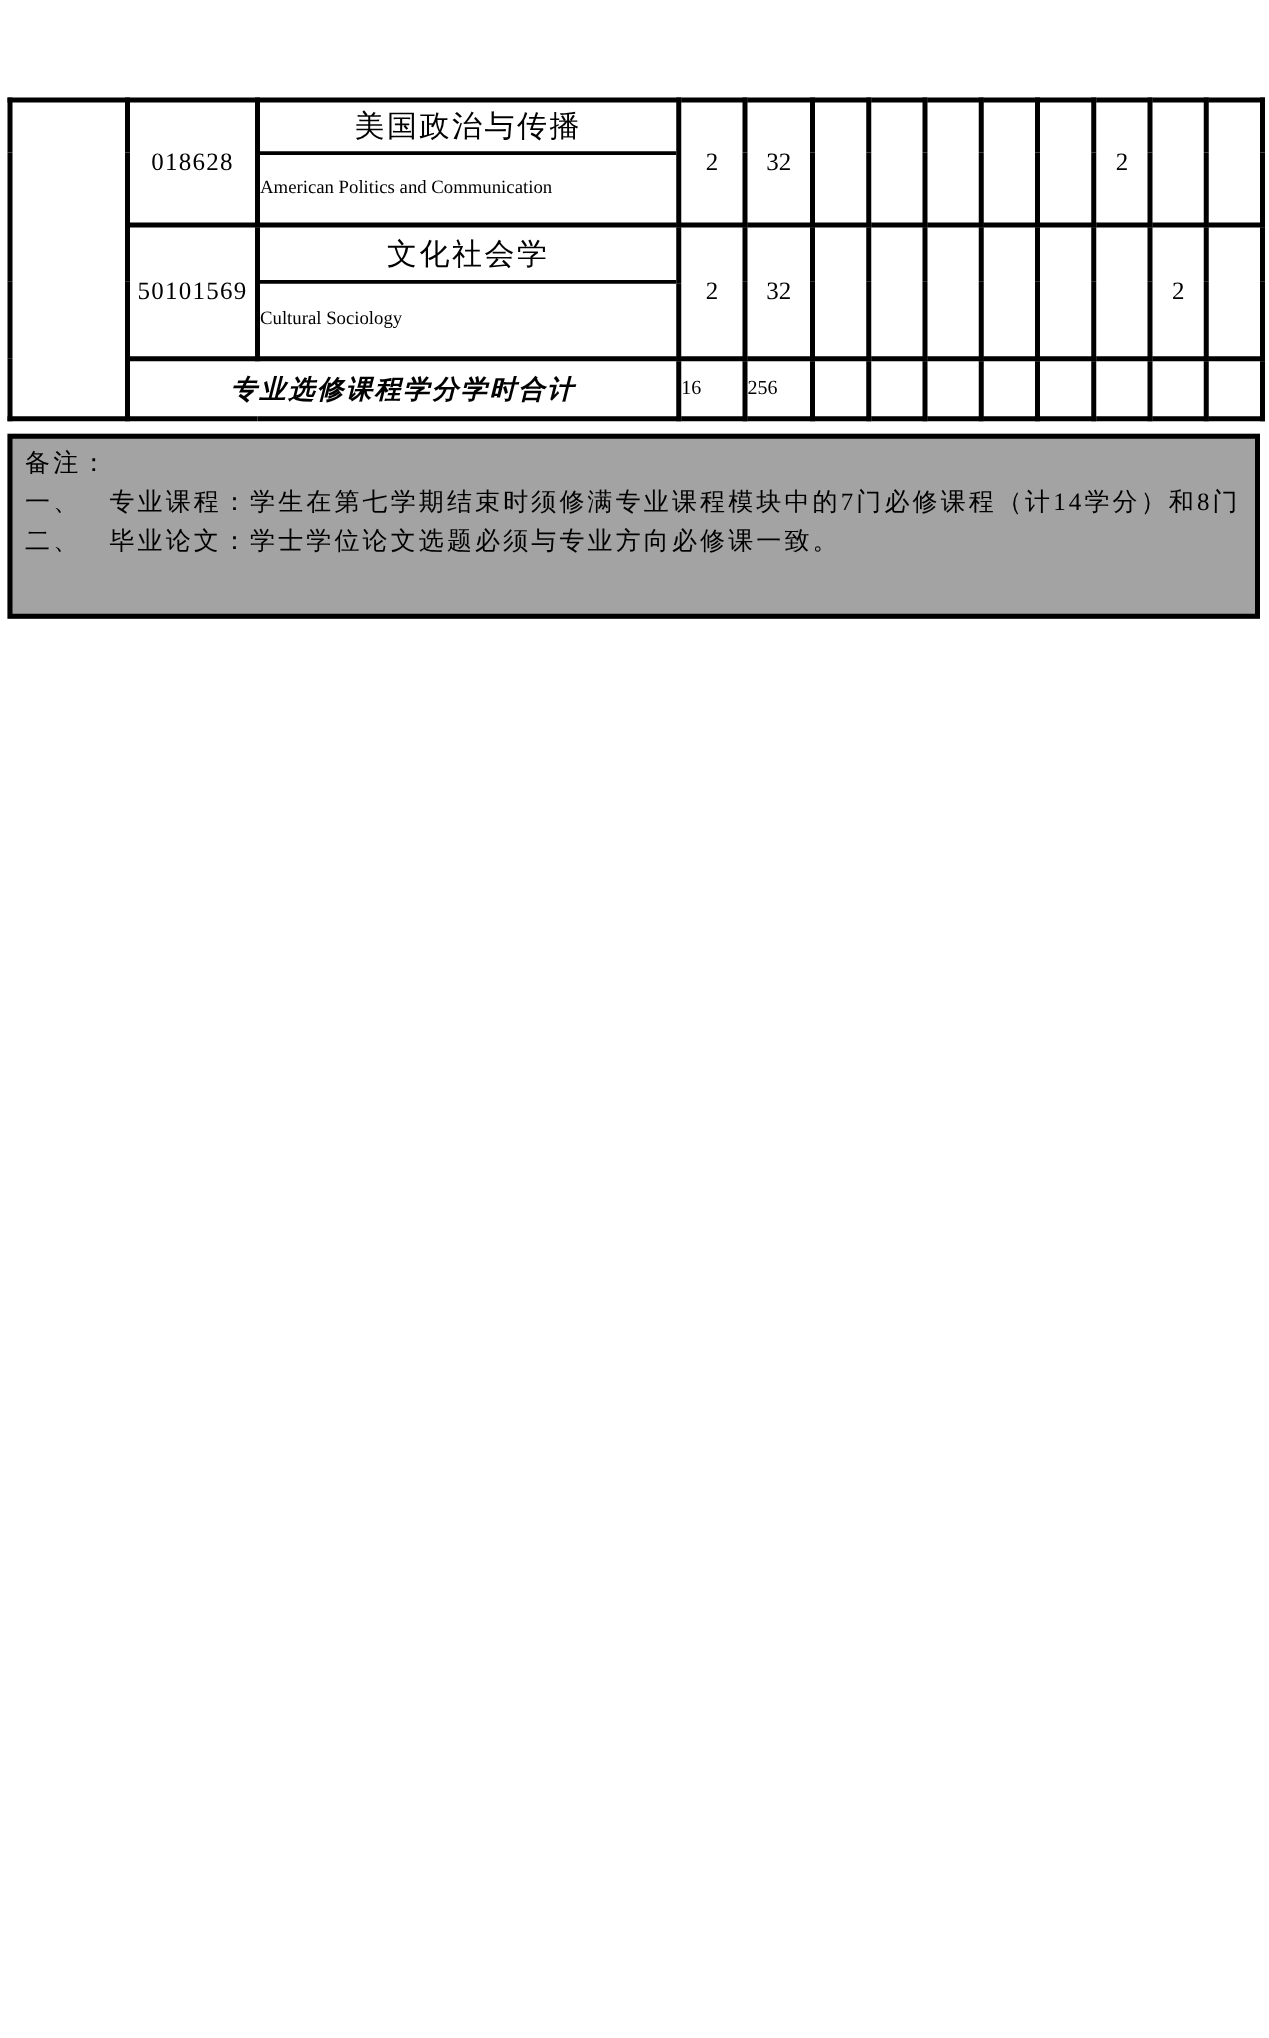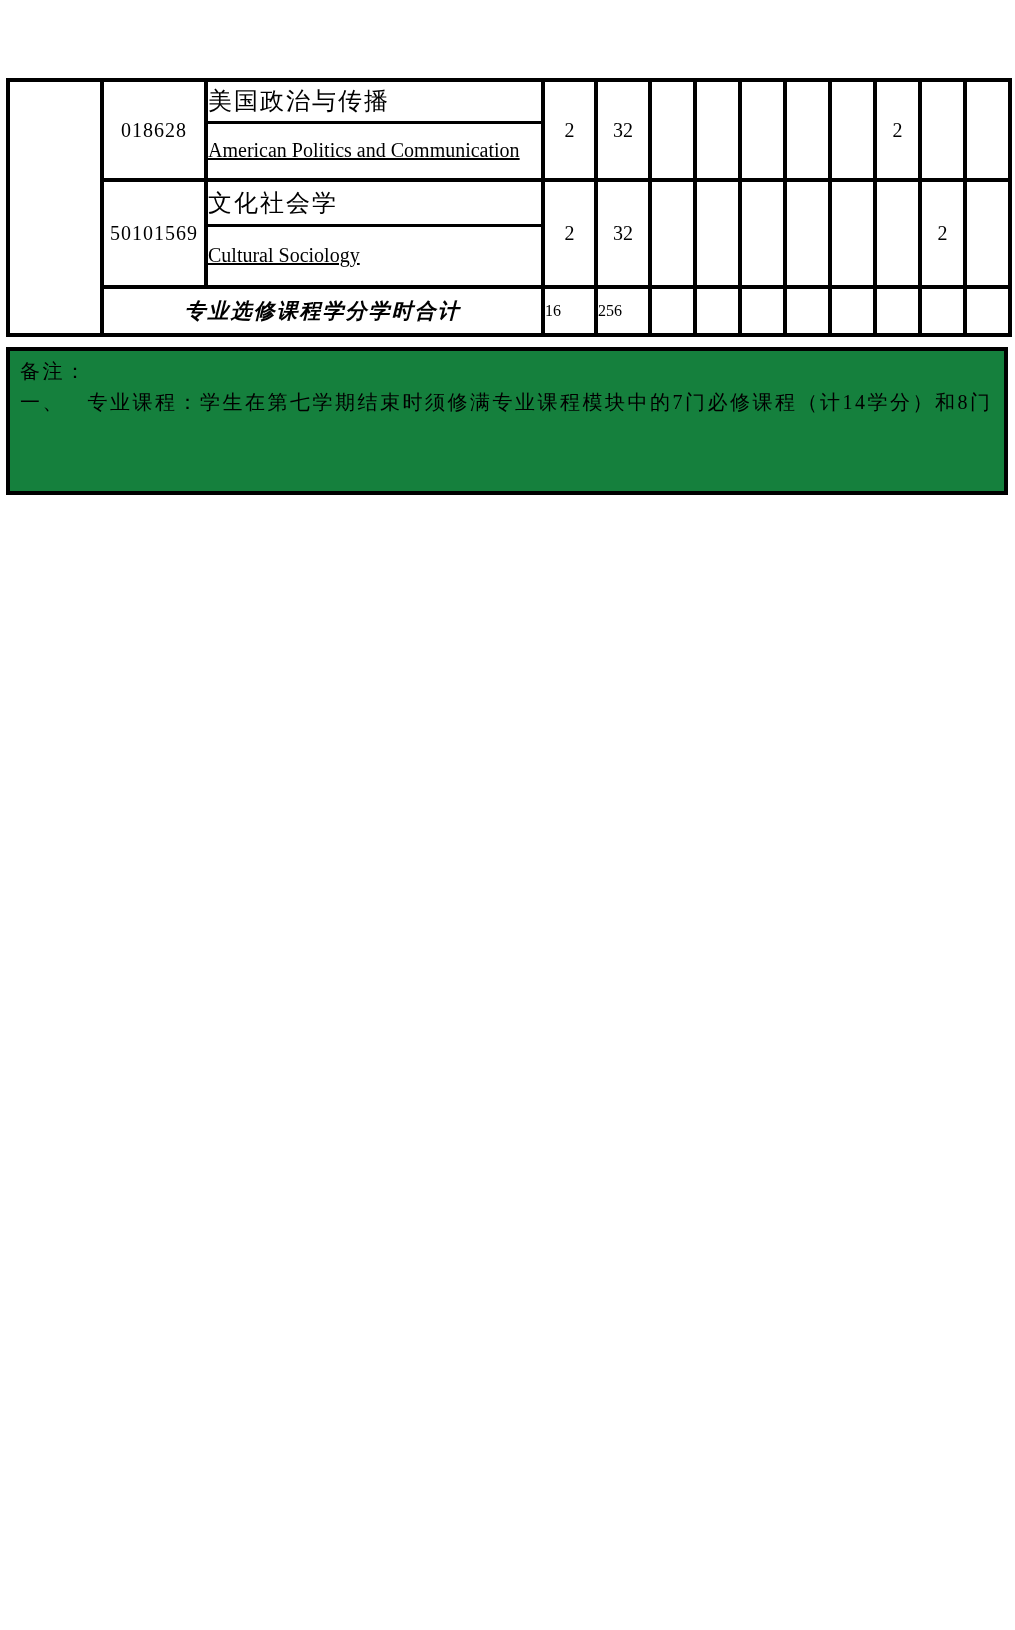--- a/index.html
+++ b/index.html
@@ -48,6 +48,7 @@
     font-size: 24px;
     letter-spacing: 2px;
     border-bottom-width: 3px;
+    text-align: center;
   }
   td.name.en {
     font-size: 20px;

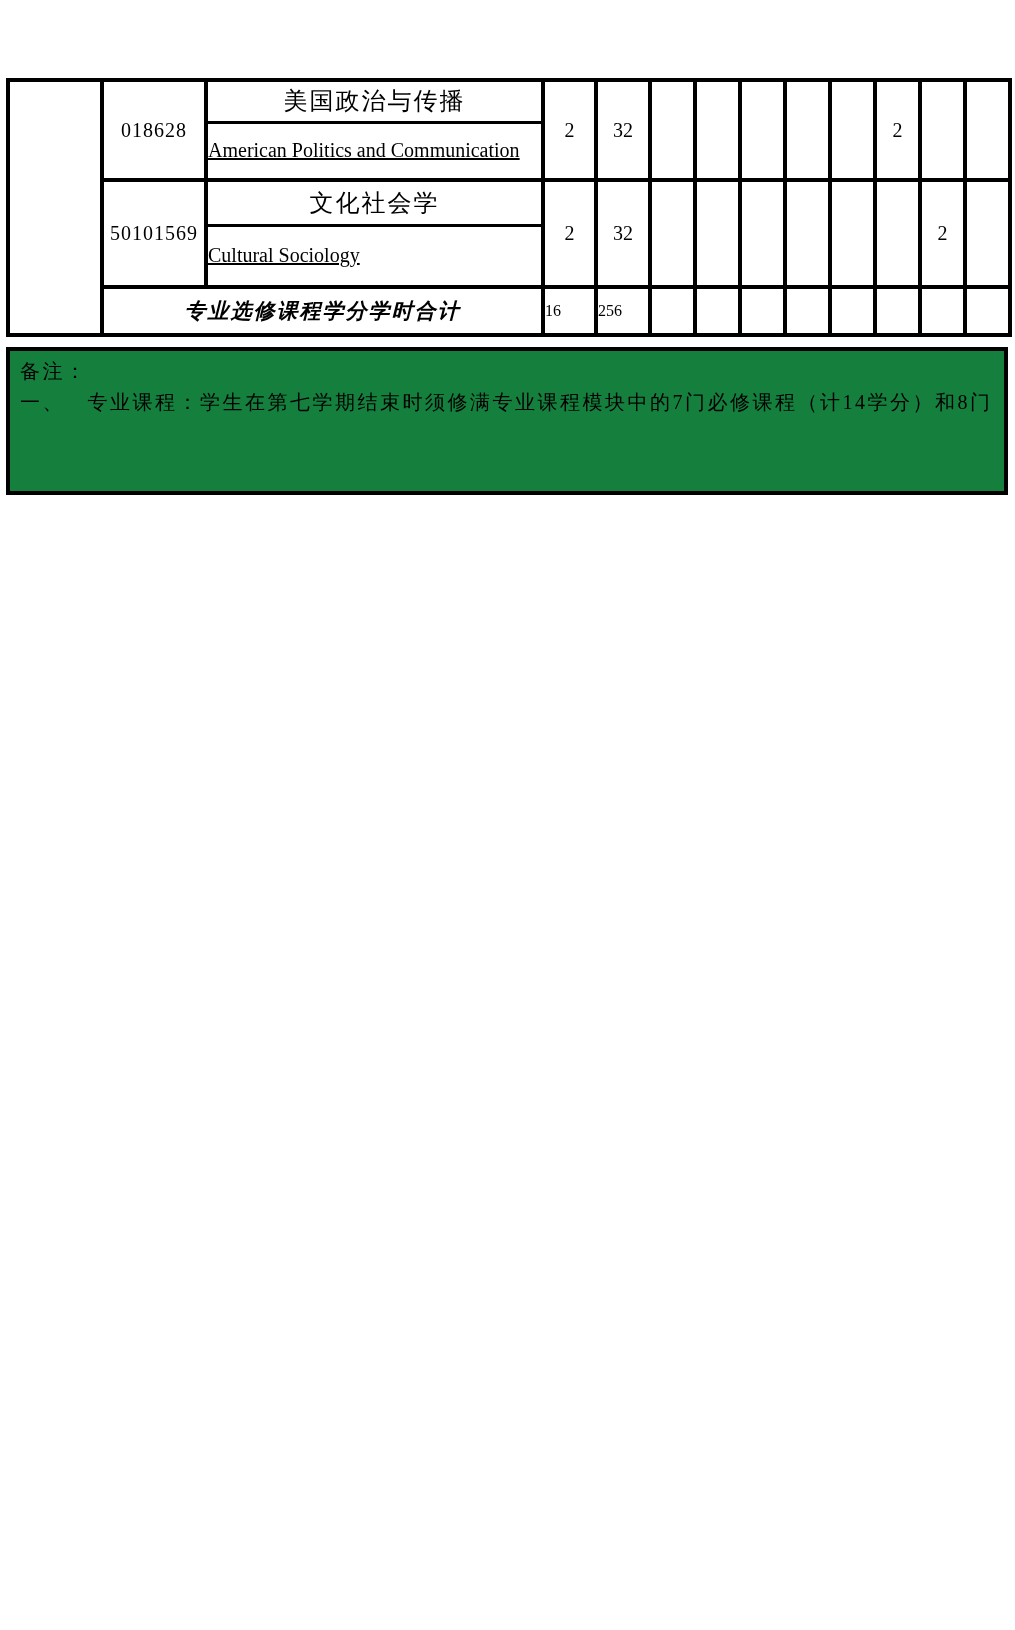--- a/index.html
+++ b/index.html
@@ -51,10 +51,9 @@
     text-align: center;
   }
   td.name.en {
-    font-size: 20px;
+    font-size: 15px;
     line-height: 25px;
     border-top-width: 3px;
-    text-decoration: underline;
   }
   td.num, td.sem {
     text-align: center;

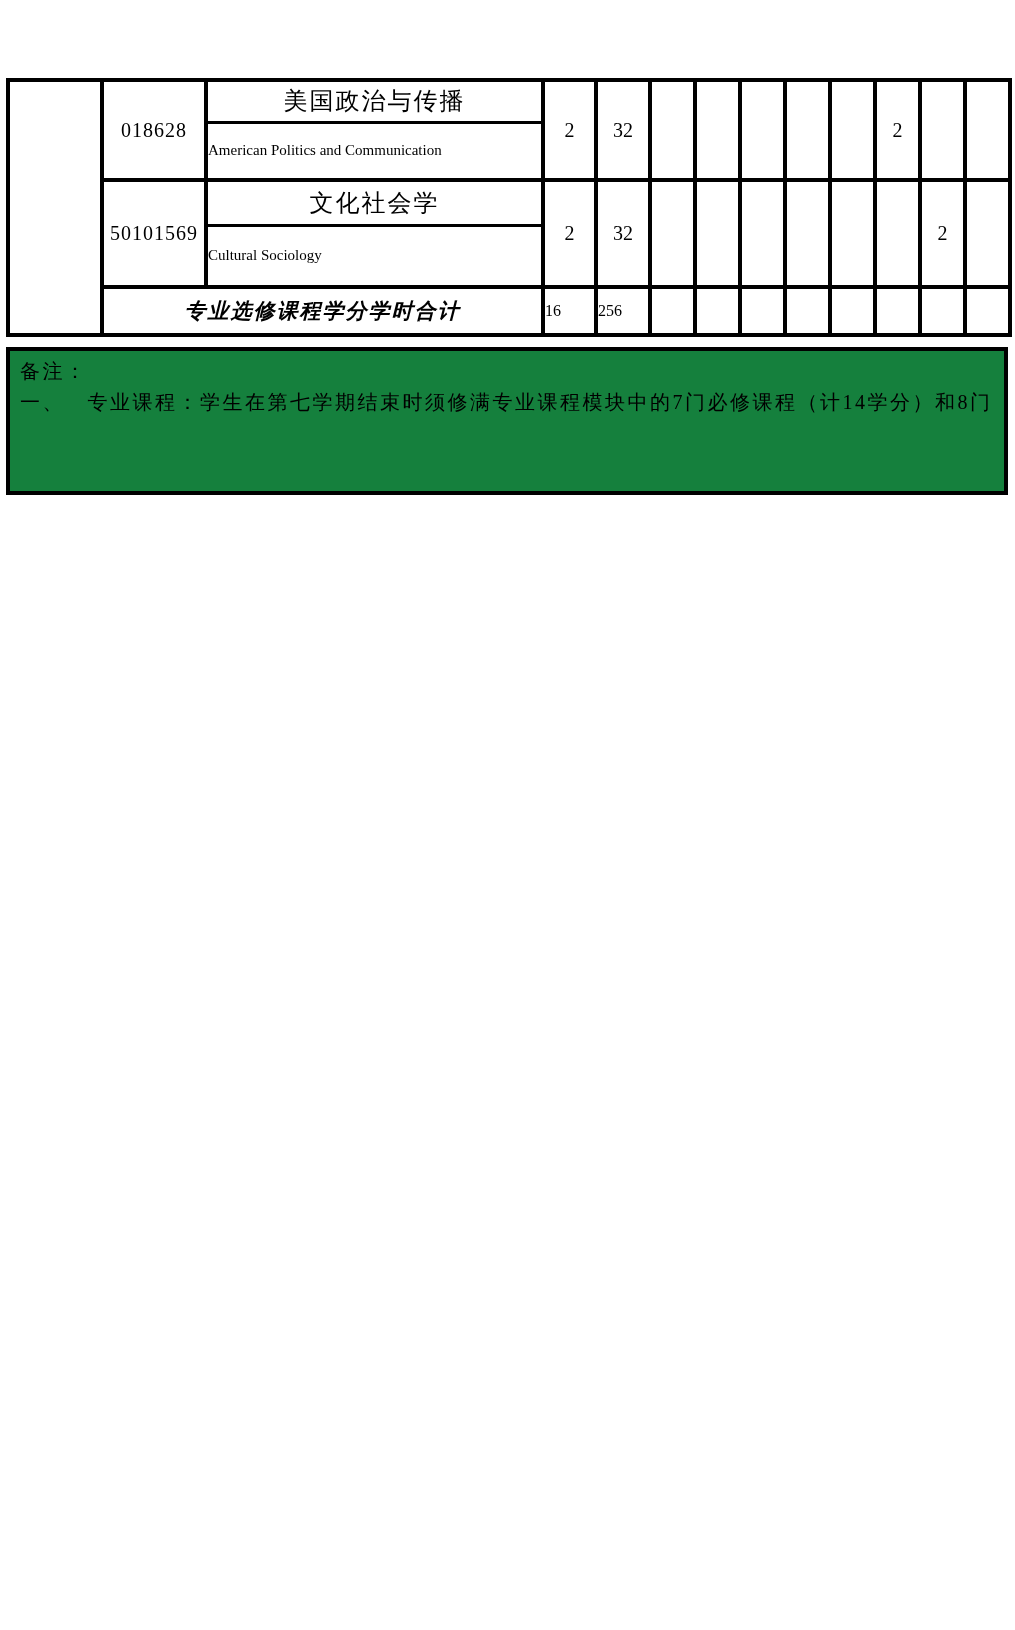--- a/index.html
+++ b/index.html
@@ -88,7 +88,7 @@
     height: 148px;
     box-sizing: border-box;
     border: 4px solid #000000;
-    background: #15803d;
+    background: #a3a3a3;
     font-size: 20px;
     line-height: 31px;
     letter-spacing: 2.5px;

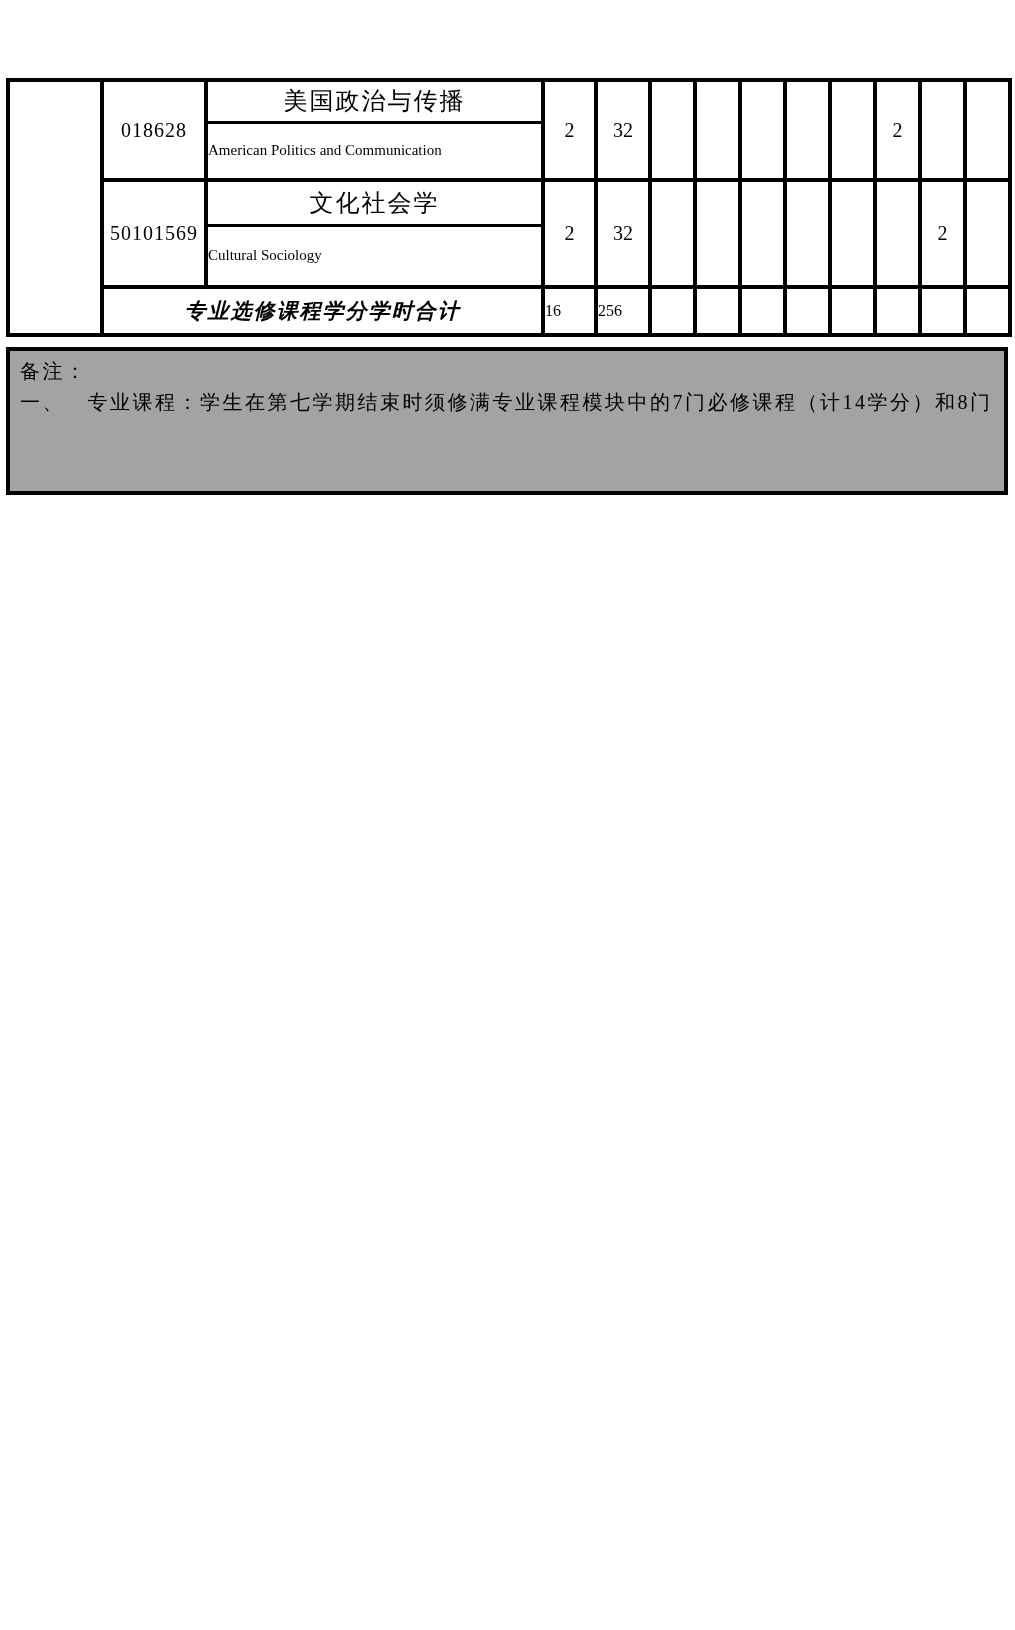--- a/index.html
+++ b/index.html
@@ -177,6 +177,7 @@
   <div class="notes">
     <div class="line">备注：</div>
     <div class="line">一、　专业课程：学生在第七学期结束时须修满专业课程模块中的7门必修课程（计14学分）和8门</div>
+    <div class="line">二、　毕业论文：学士学位论文选题必须与专业方向必修课一致。</div>
   </div>
 
 </div>

